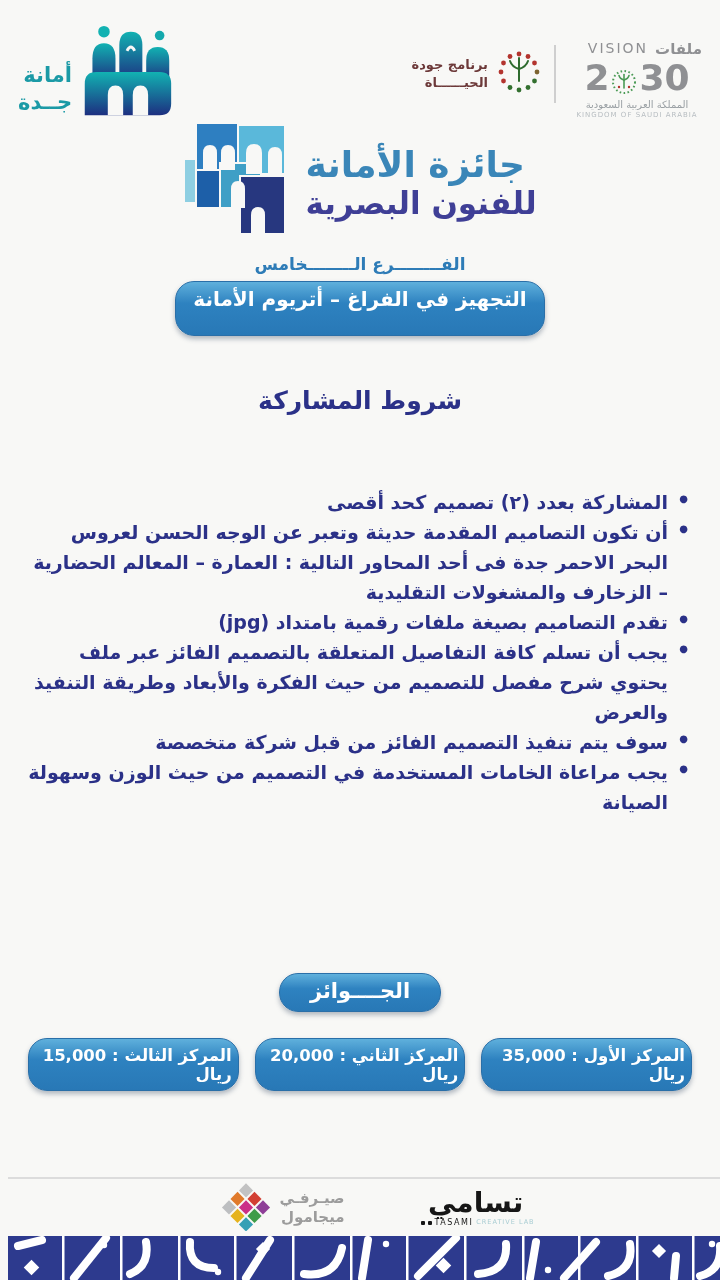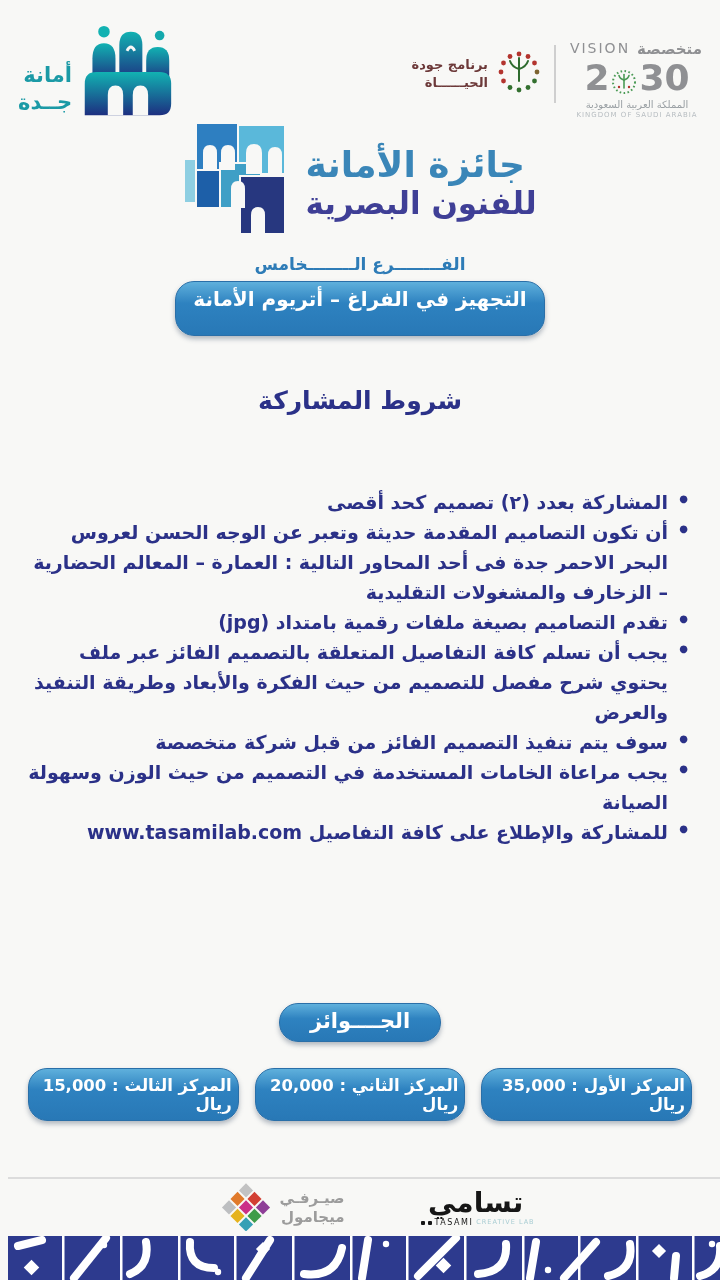--- a/index.html
+++ b/index.html
@@ -133,7 +133,7 @@
       <div class="vision">
         <div class="v-top">
           <span class="v-en">VISION</span>
-          <span class="v-ar">متخصصة</span>
+          <span class="v-ar">ملفات</span>
         </div>
         <div class="v-year">
           <span>2</span>

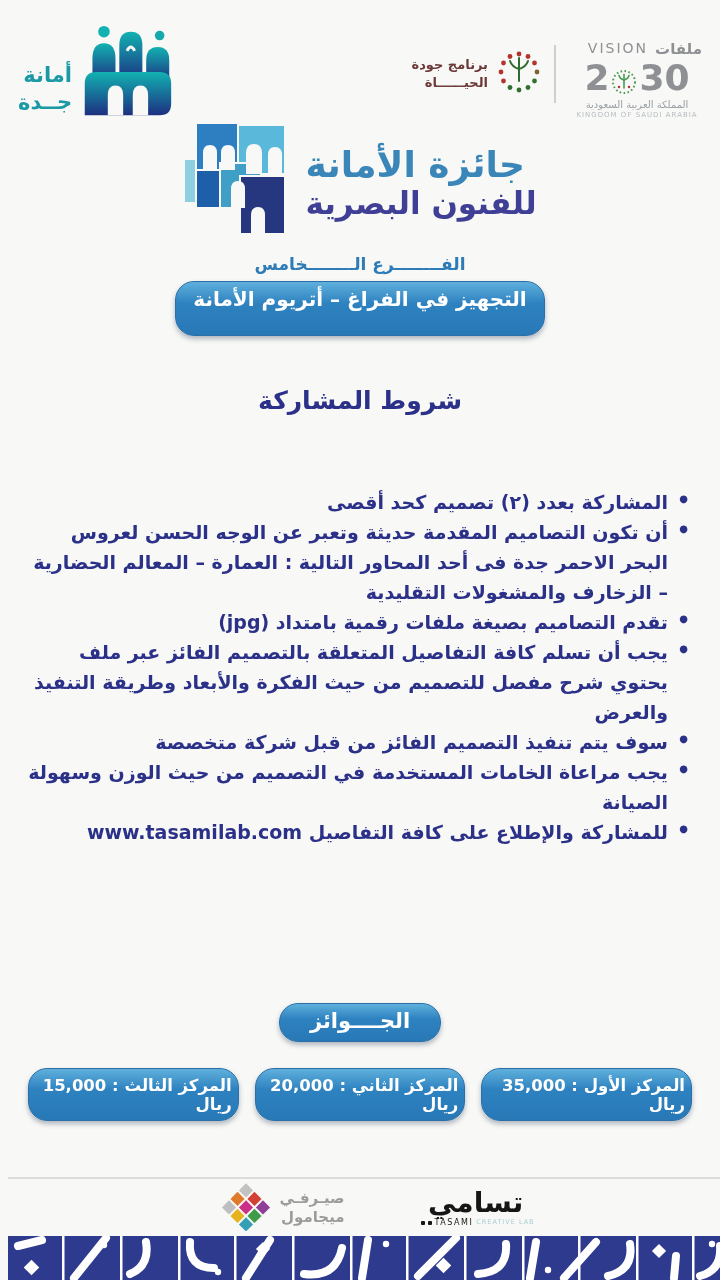--- a/index.html
+++ b/index.html
@@ -199,7 +199,6 @@
     <li>يجب أن تسلم كافة التفاصيل المتعلقة بالتصميم الفائز عبر ملف يحتوي شرح مفصل للتصميم من حيث الفكرة والأبعاد وطريقة التنفيذ والعرض</li>
     <li>سوف يتم تنفيذ التصميم الفائز من قبل شركة متخصصة</li>
     <li>يجب مراعاة الخامات المستخدمة في التصميم من حيث الوزن وسهولة الصيانة</li>
-    <li>للمشاركة والإطلاع على كافة التفاصيل www.tasamilab.com</li>
   </ul>
 
   <div class="pill prizes-heading">الجــــوائز</div>

